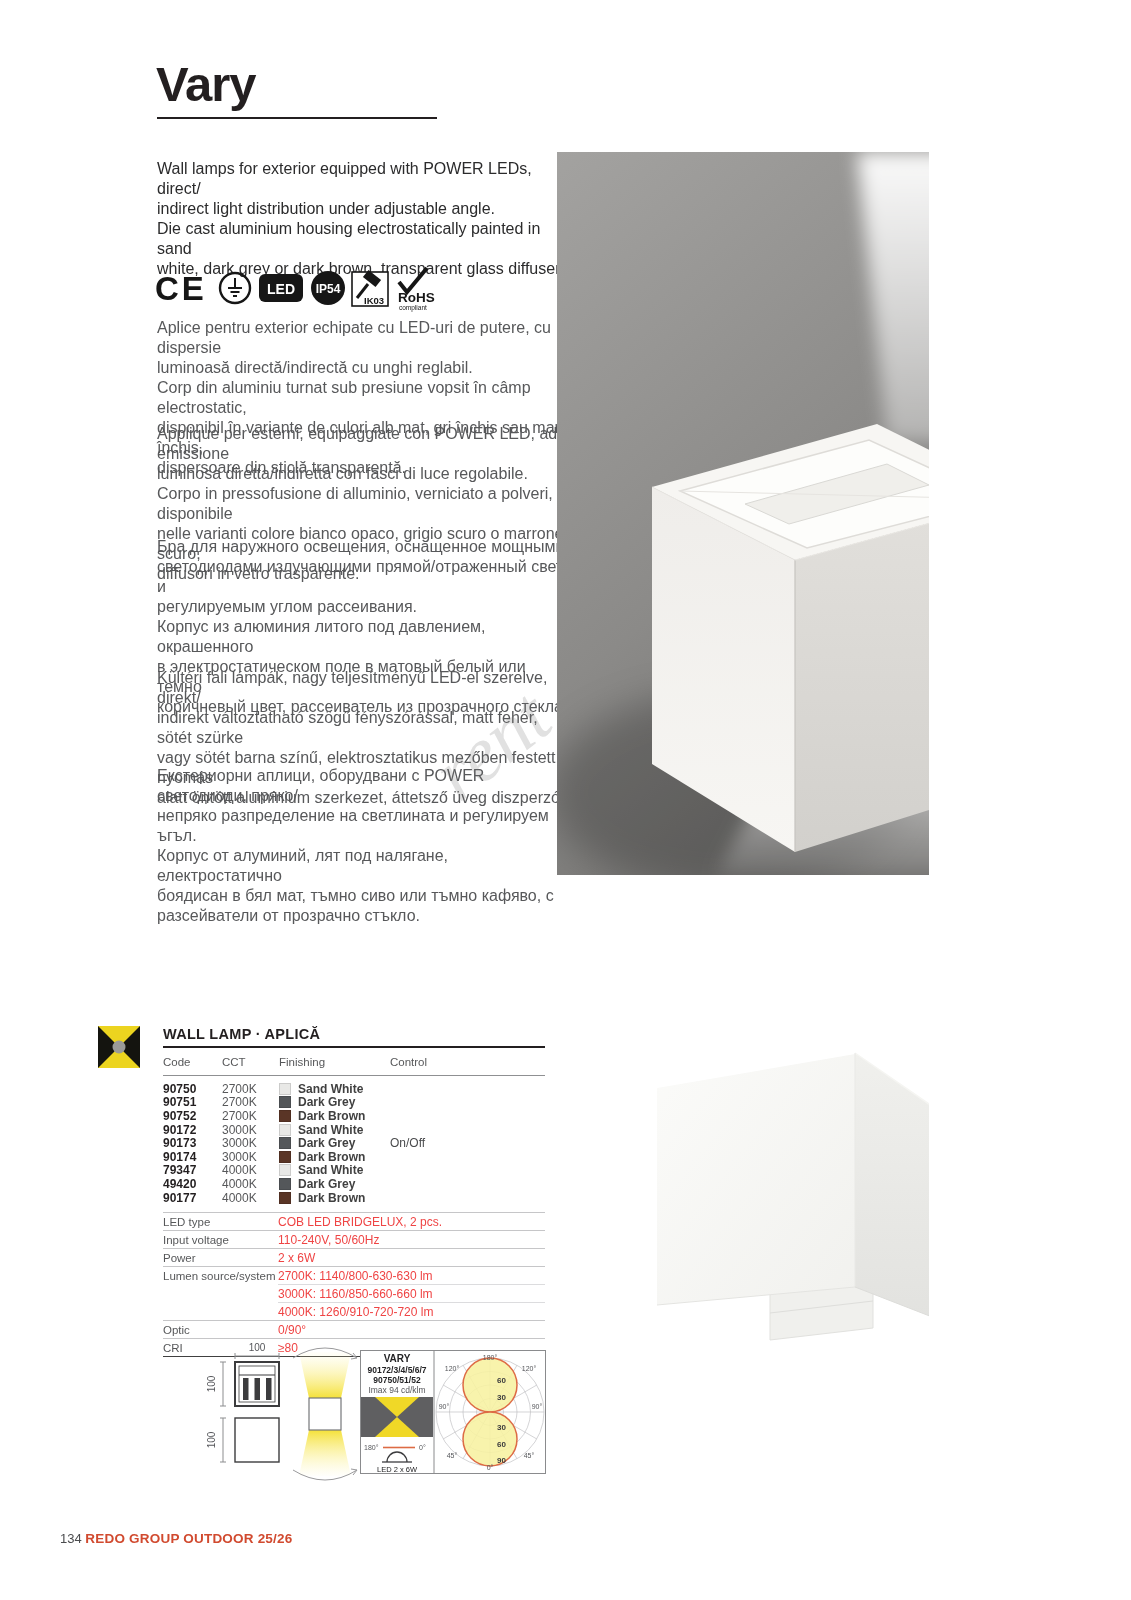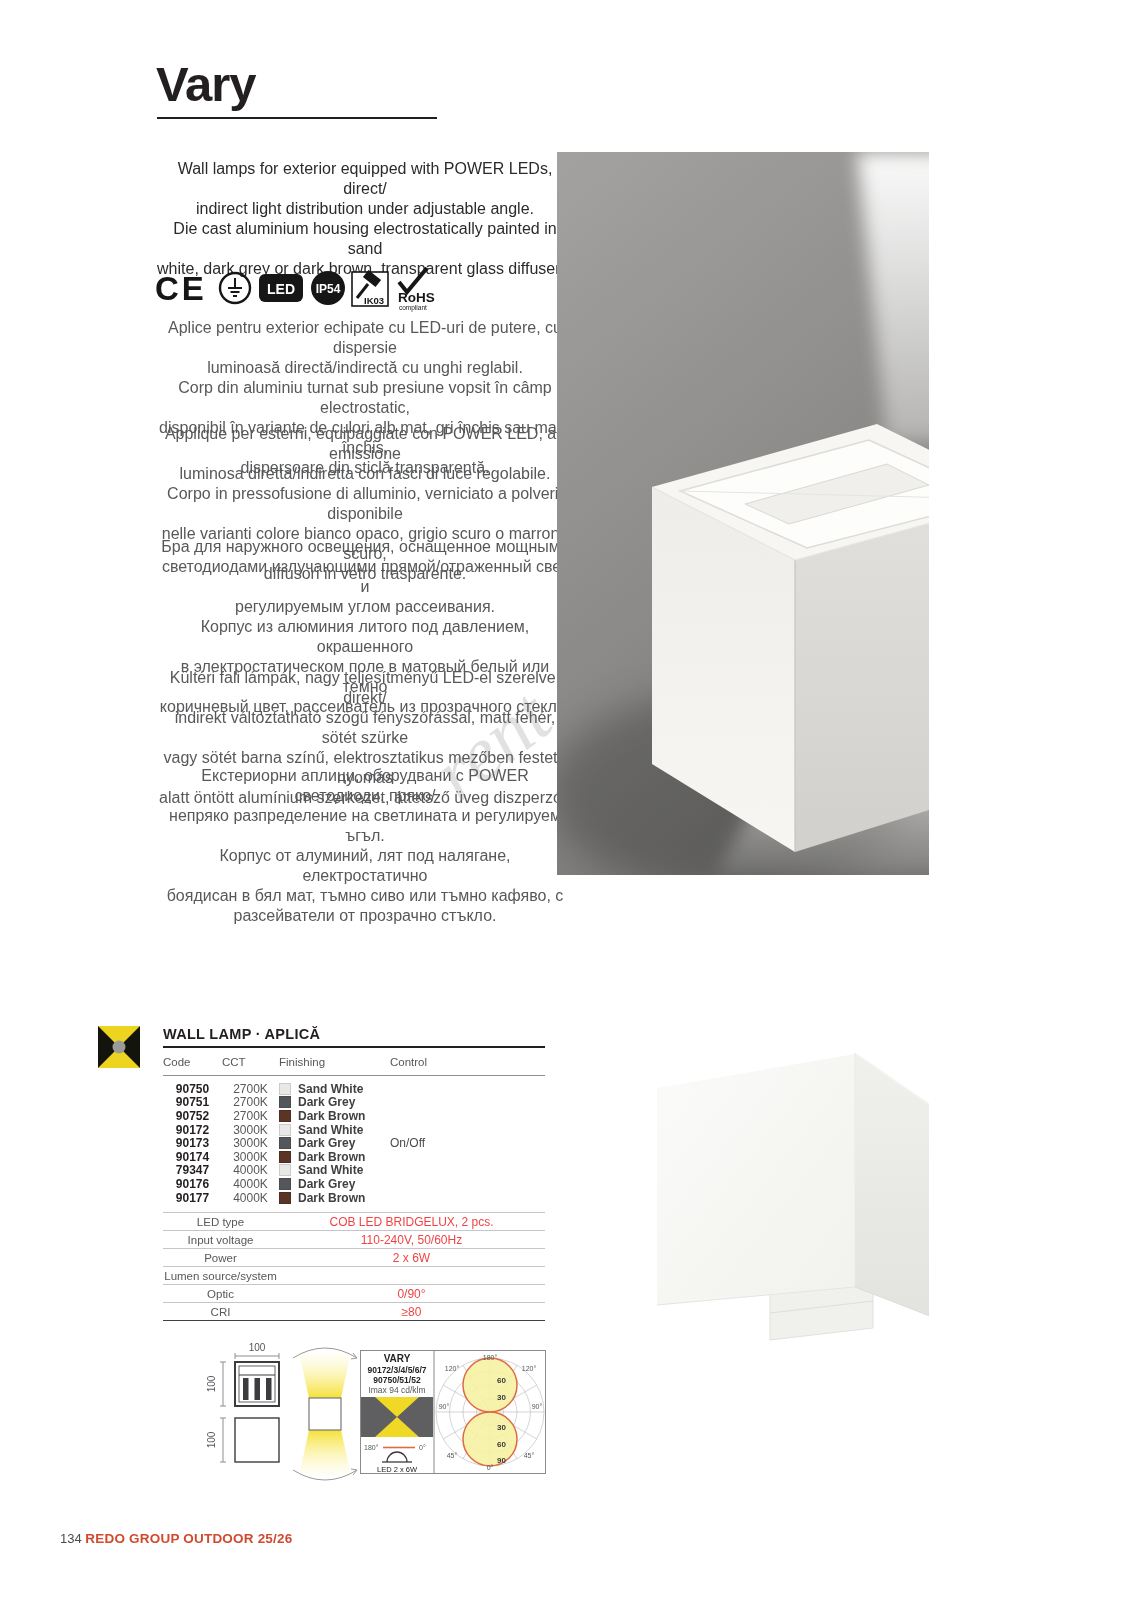--- a/index.html
+++ b/index.html
@@ -5,7 +5,7 @@
   html,body { margin:0; padding:0; background:#ffffff; }
   .page {
     position:relative; width:929px; height:1600px; background:#ffffff;
-    font-family:"Liberation Sans", sans-serif; overflow:hidden;text-align:center;
+    font-family:"Liberation Sans", sans-serif; overflow:hidden;
   }
   
   .title { position:absolute; left:156px; top:56px; margin:0; font-size:49px;

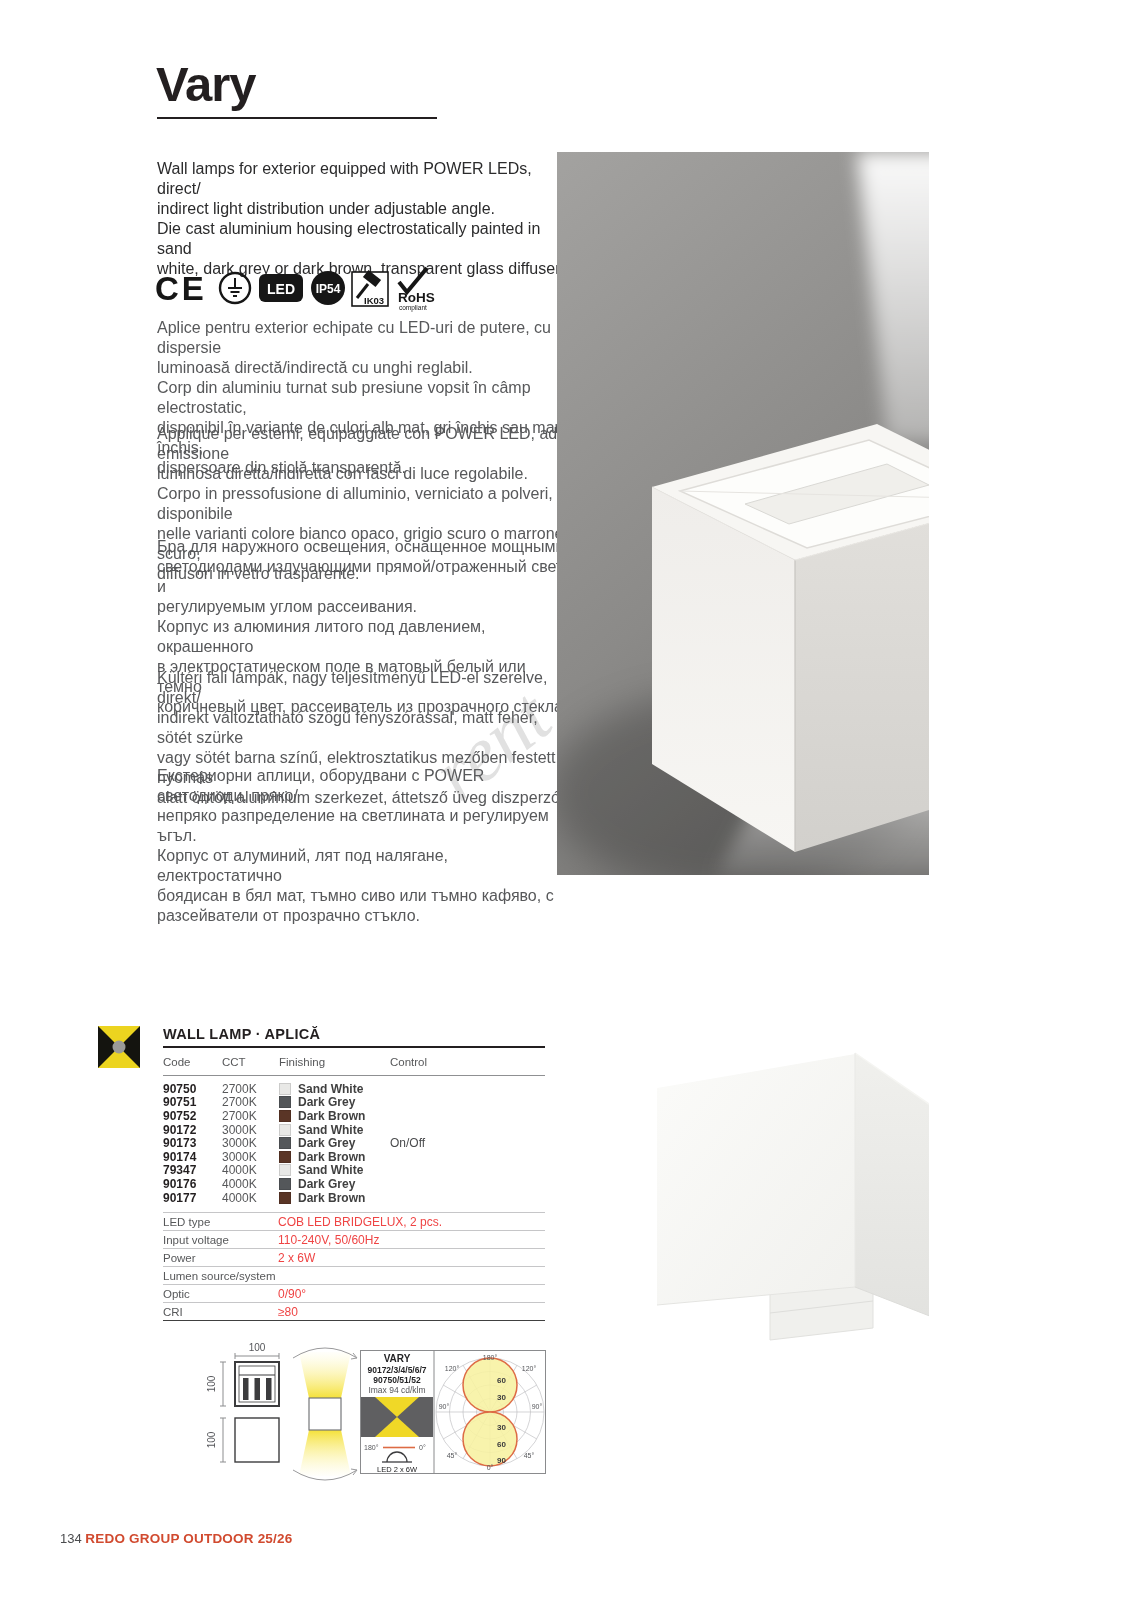--- a/index.html
+++ b/index.html
@@ -242,7 +242,7 @@
     </div>
 
     <div class="prow">
-      <span class="code">90176</span>
+      <span class="code">49420</span>
       <span class="cct">4000K</span>
       <span class="sw" style="background: rgb(84, 87, 90);"></span>
       <span class="fin">Dark Grey</span>

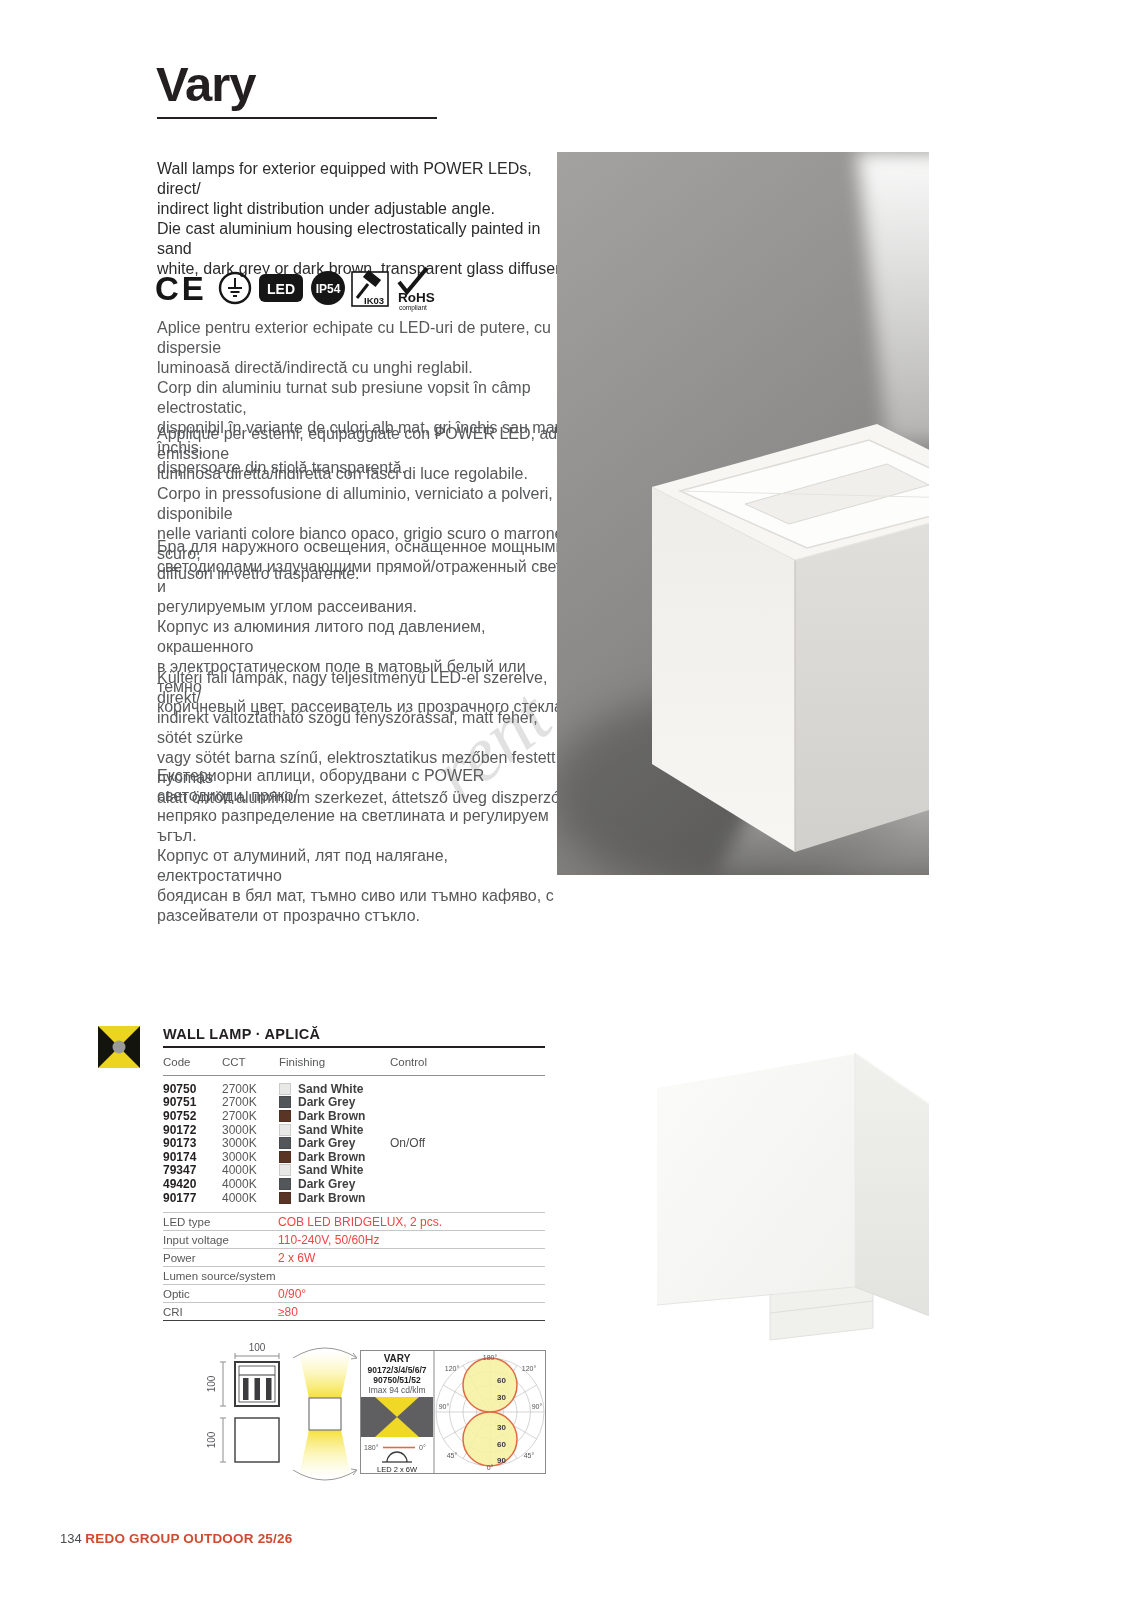--- a/index.html
+++ b/index.html
@@ -281,6 +281,11 @@
 
     <div class="spec-row">
       <div class="spec-label">Lumen source/system</div>
+      <div class="spec-values">
+          <div class="spec-val-line">2700K: 1140/800-630-630 lm</div>
+          <div class="spec-val-line">3000K: 1160/850-660-660 lm</div>
+          <div class="spec-val-line">4000K: 1260/910-720-720 lm</div>
+        </div>
     </div>
 
     <div class="spec-row">

